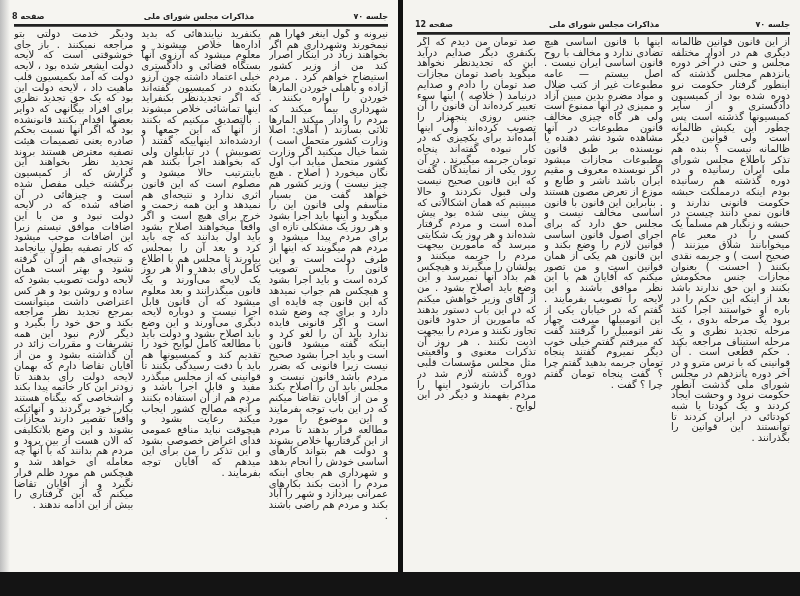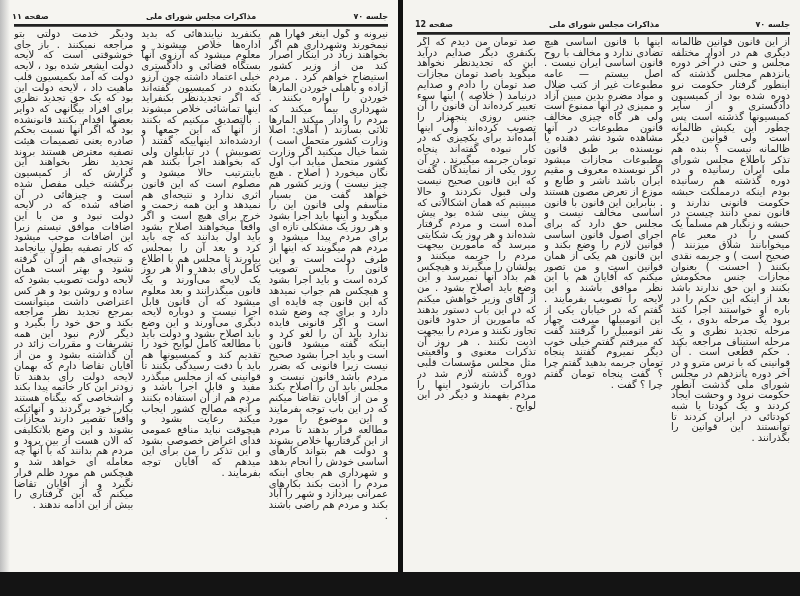--- a/index.html
+++ b/index.html
@@ -32,7 +32,7 @@
     <div class="header">
       <span>جلسه ۷۰</span>
       <span>مذاکرات مجلس شورای ملی</span>
-      <span>صفحه ۱۱</span>
+      <span>صفحه 8</span>
     </div>
     <div class="rule"></div>
     <div class="cols">

